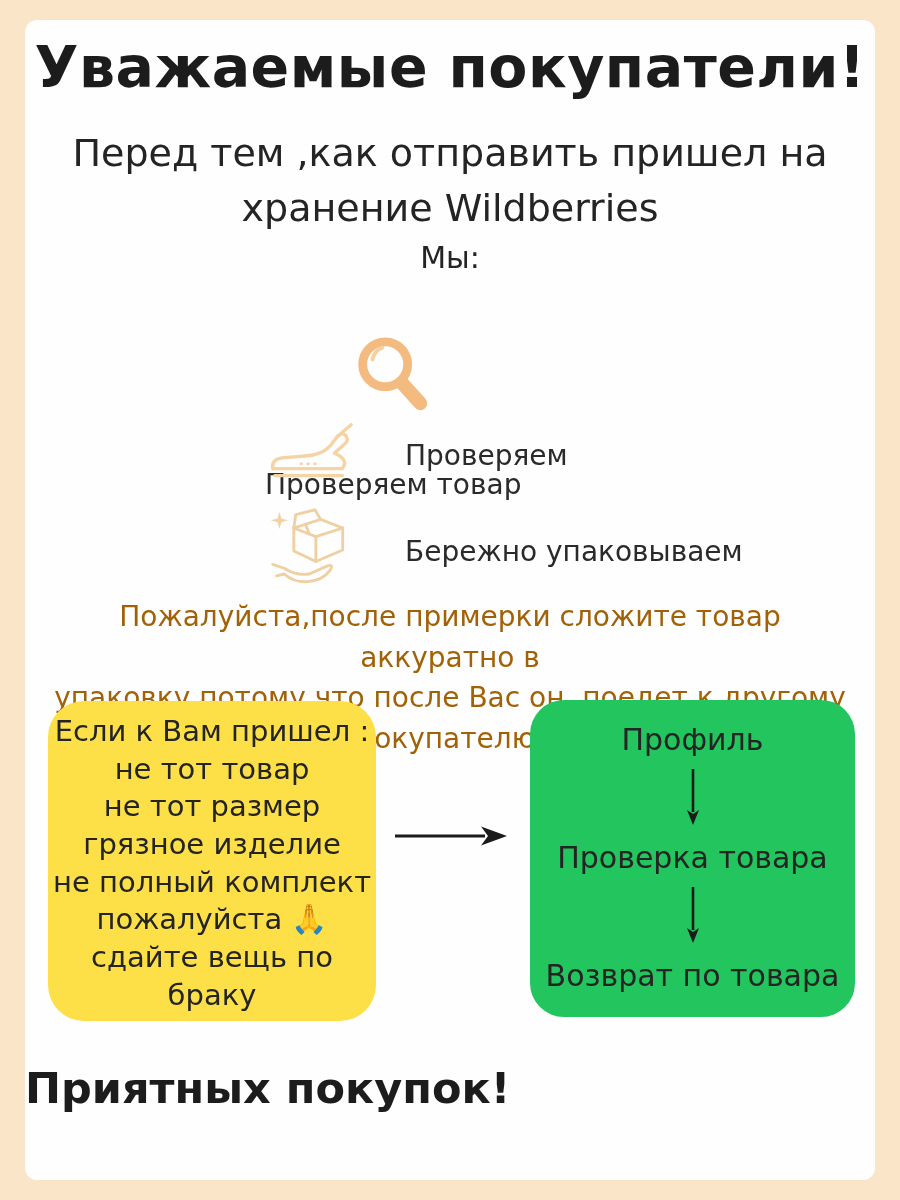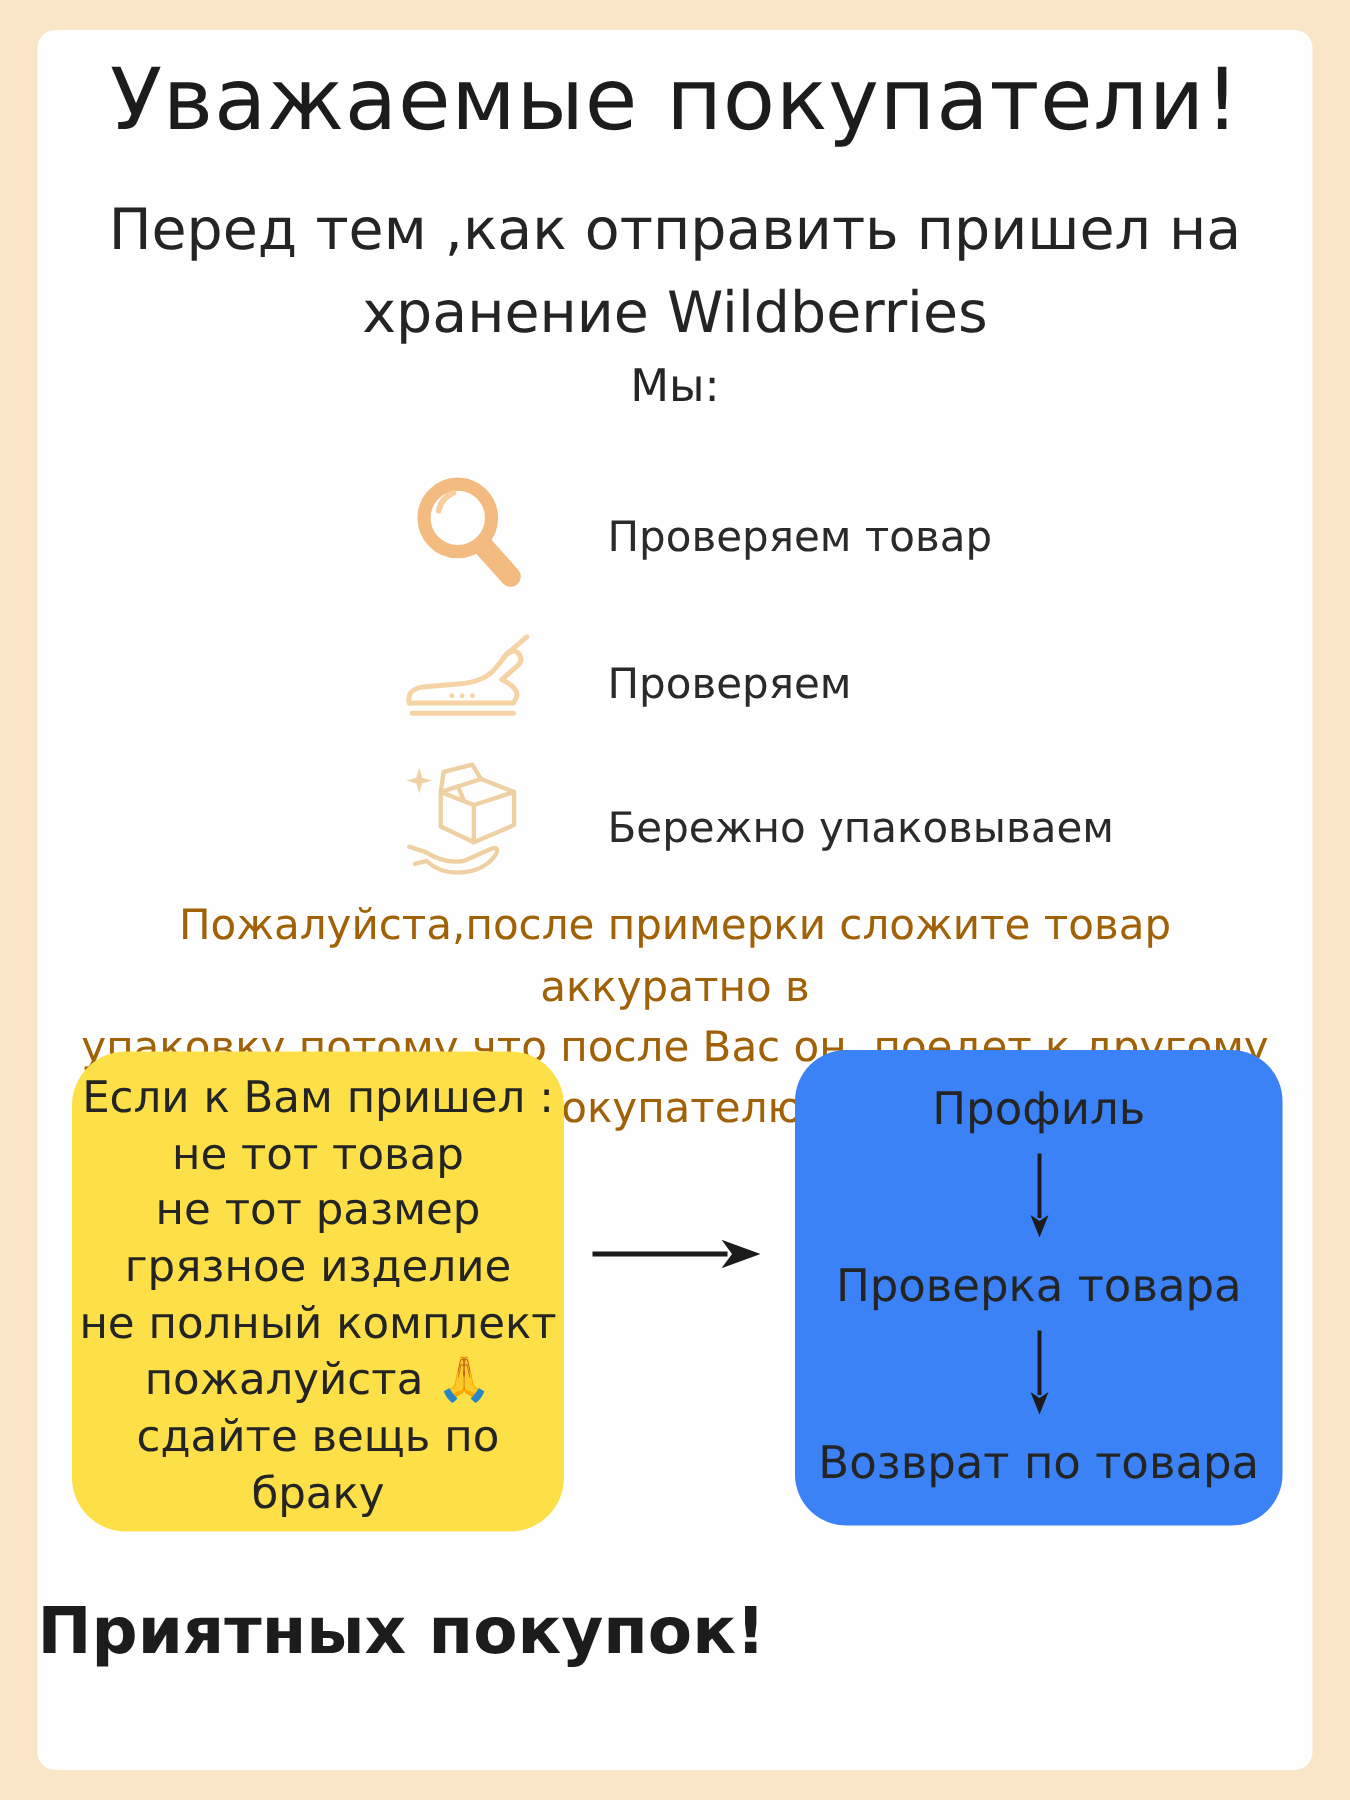--- a/index.html
+++ b/index.html
@@ -9,7 +9,7 @@
   .card{position:absolute;left:25px;top:20px;width:850px;height:1160px;
         background:#fffefe;border-radius:12px;}
   .title{position:absolute;left:0;top:14px;width:100%;margin:0;
-         text-align:center;font-size:57px;font-weight:400;color:#1c1c1c;
+         text-align:center;font-size:57px;font-weight:700;color:#1c1c1c;
          letter-spacing:0.5px;}
   .intro{position:absolute;left:0;top:106px;width:100%;
          text-align:center;font-size:38px;line-height:1.46;color:#242424;

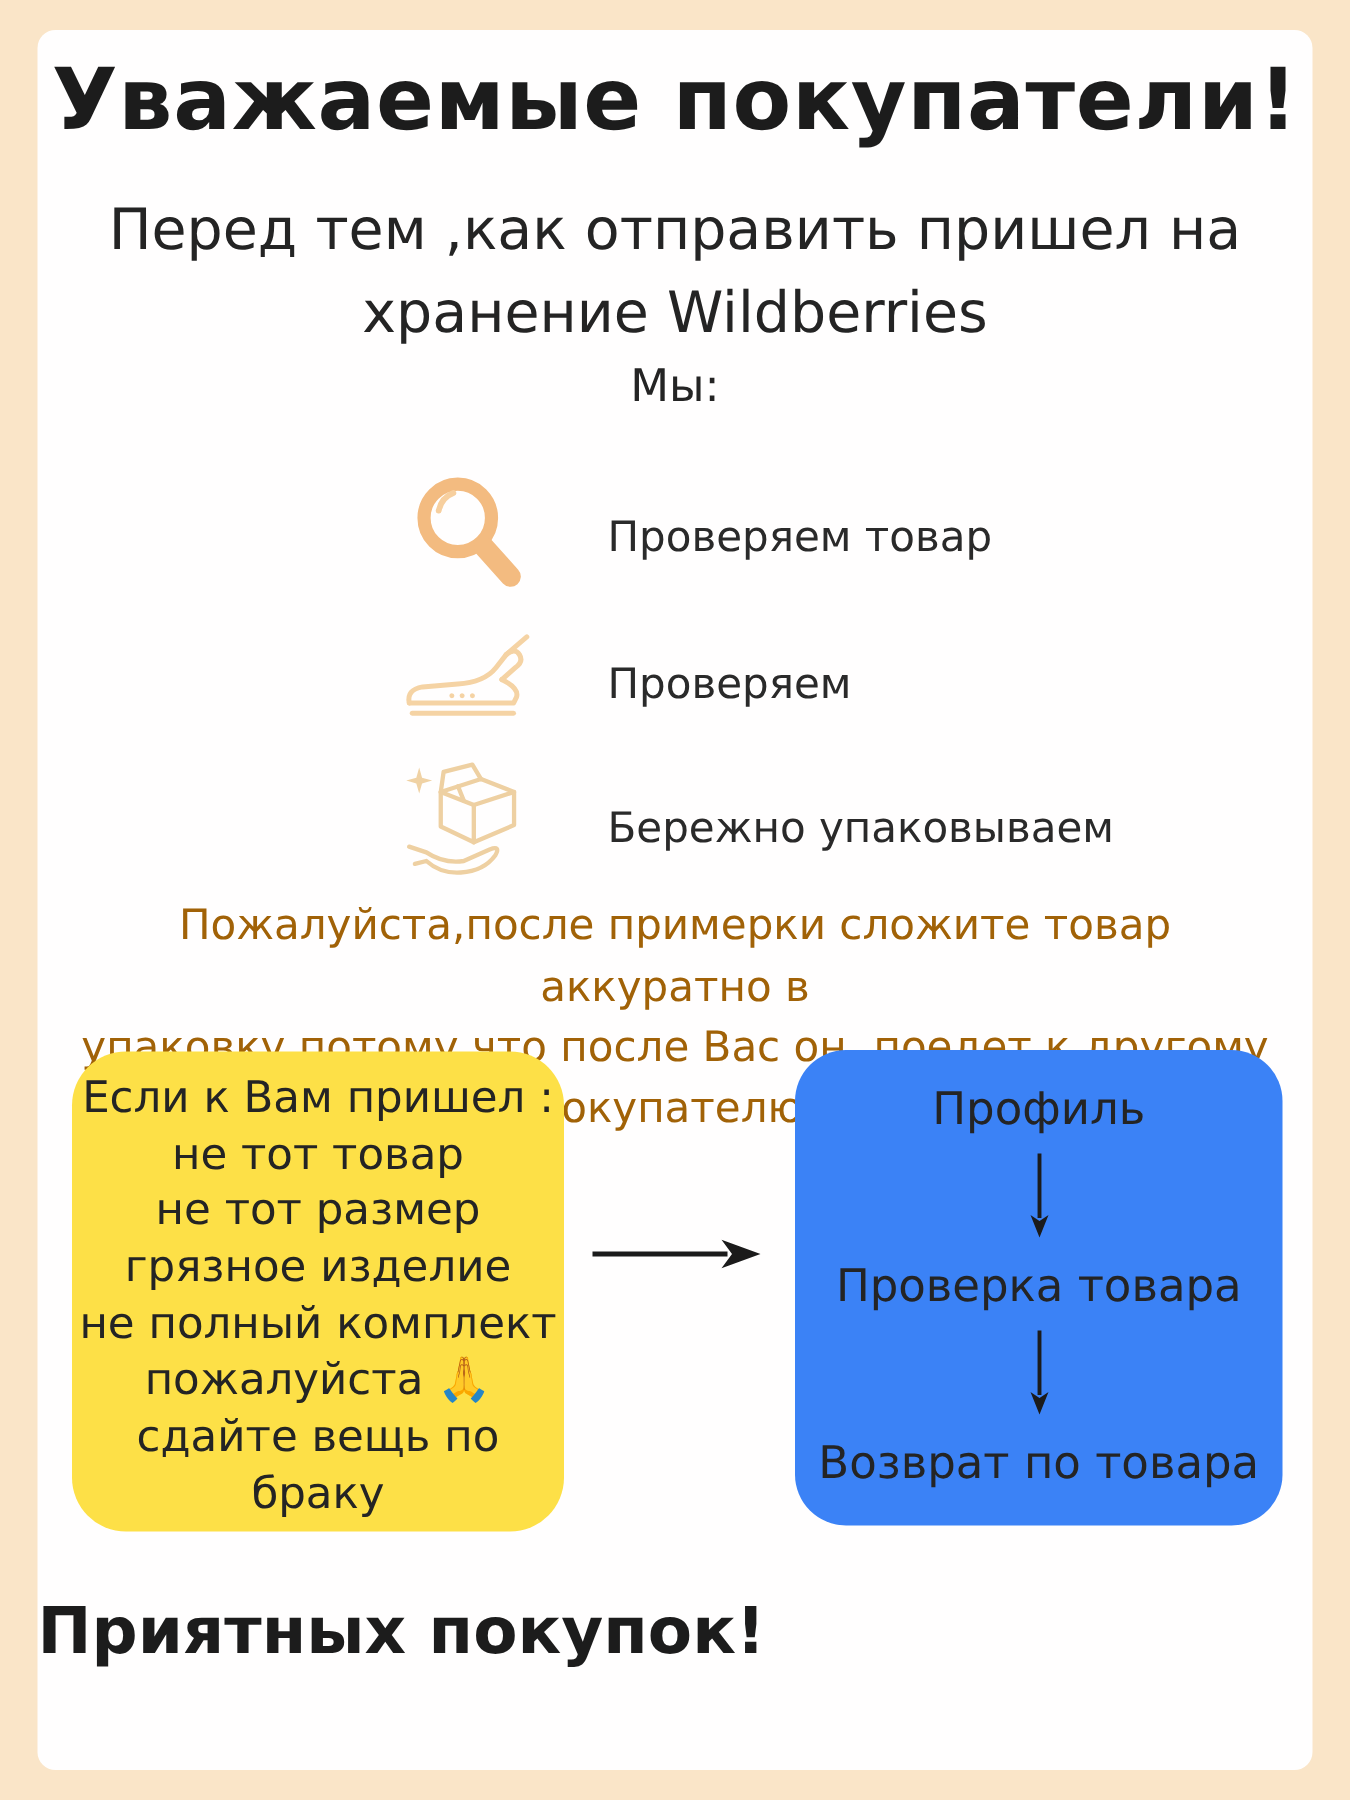--- a/index.html
+++ b/index.html
@@ -17,7 +17,7 @@
   .intro-lead{position:absolute;left:0;top:220px;width:100%;
          text-align:center;font-size:30px;color:#242424;}
   .service-row{position:absolute;left:240px;display:flex;align-items:center;gap:44px;height:94px;}
-  .row-1{top:290px;}
+  .row-1{top:308px;flex-direction:column;}
   .row-2{top:388px;}
   .row-3{top:484px;}
   .icon-wrap{width:96px;height:94px;display:flex;align-items:center;justify-content:center;flex:0 0 96px;}

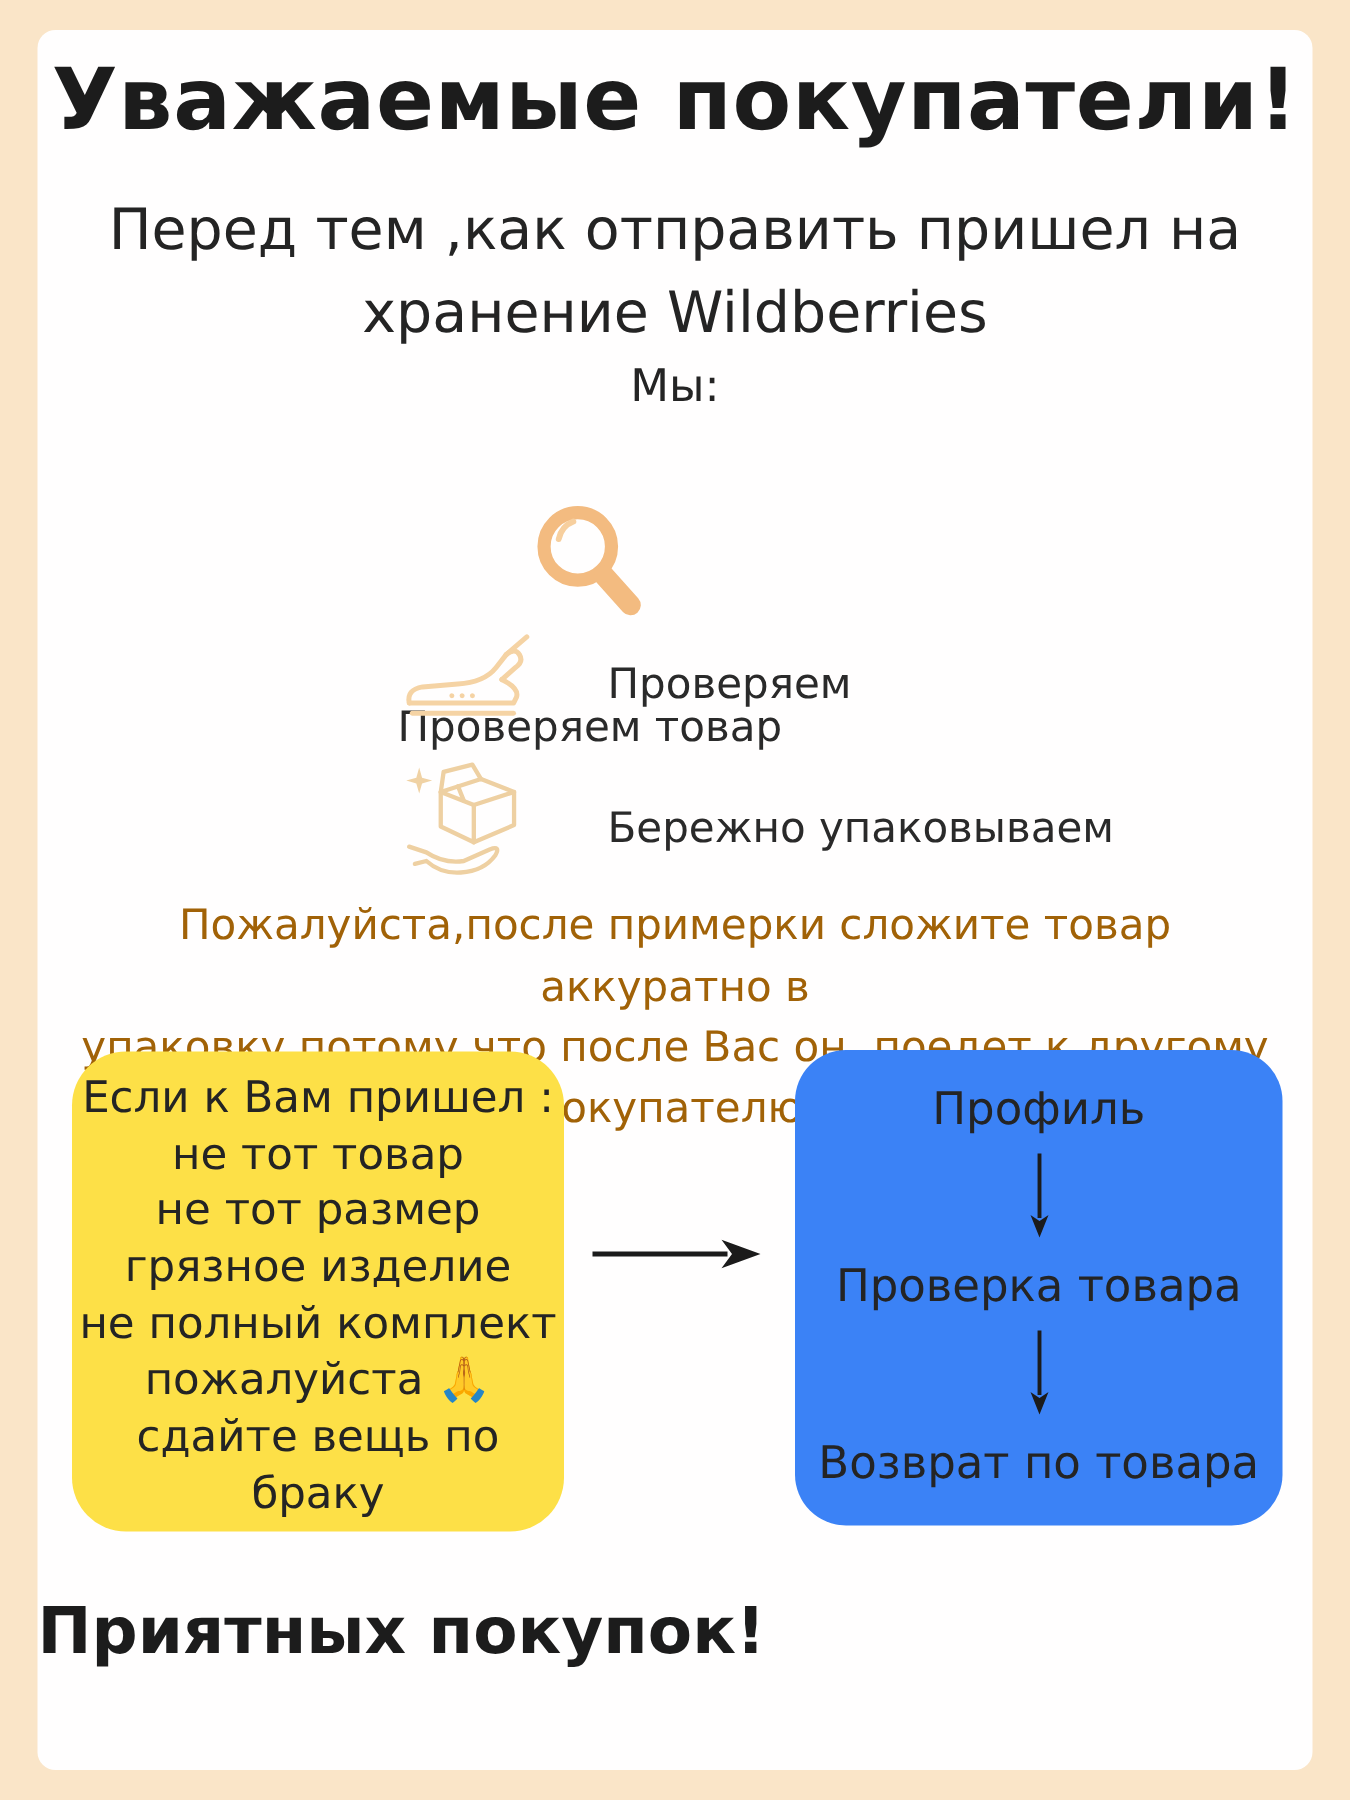--- a/index.html
+++ b/index.html
@@ -31,7 +31,7 @@
           color:#242424;white-space:pre-line;}
   .flow-arrow{position:absolute;left:368px;top:803px;}
   .flow-box{position:absolute;left:505px;top:680px;width:325px;height:317px;
-          background:#3b82f6;border-radius:34px;
+          background:#22c55e;border-radius:34px;
           display:flex;flex-direction:column;align-items:center;justify-content:space-between;
           padding:22px 0 24px 0;box-sizing:border-box;}
   .flow-step{font-size:30px;color:#242424;white-space:nowrap;}

